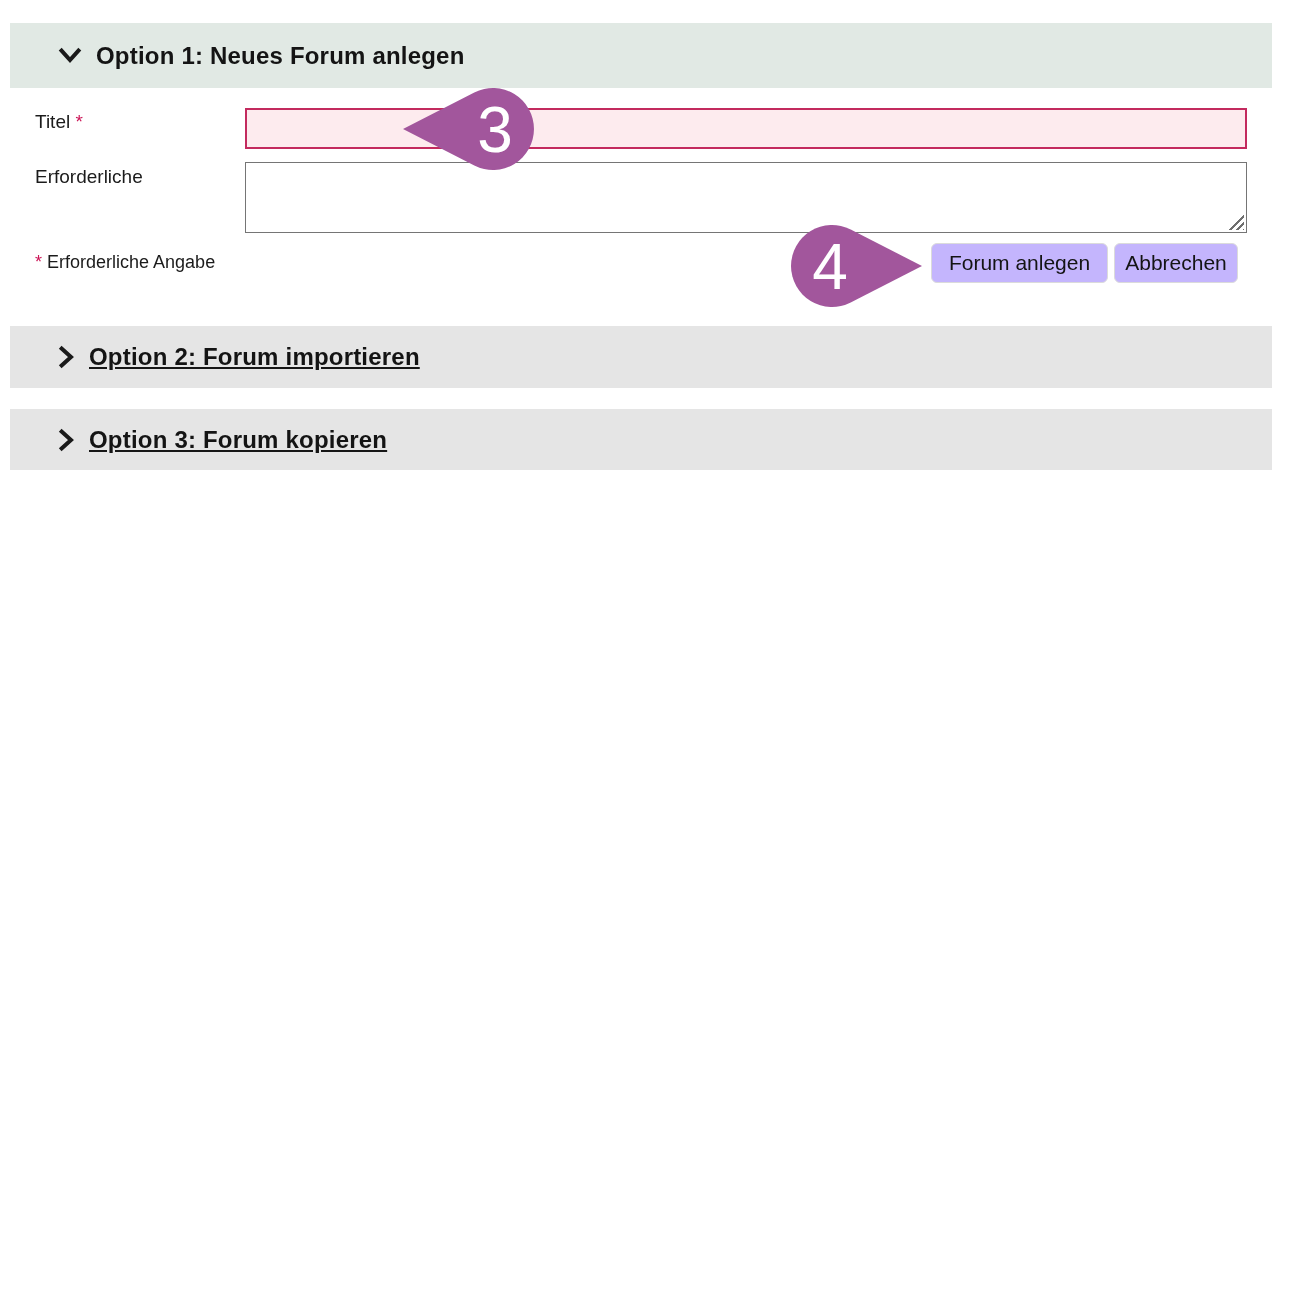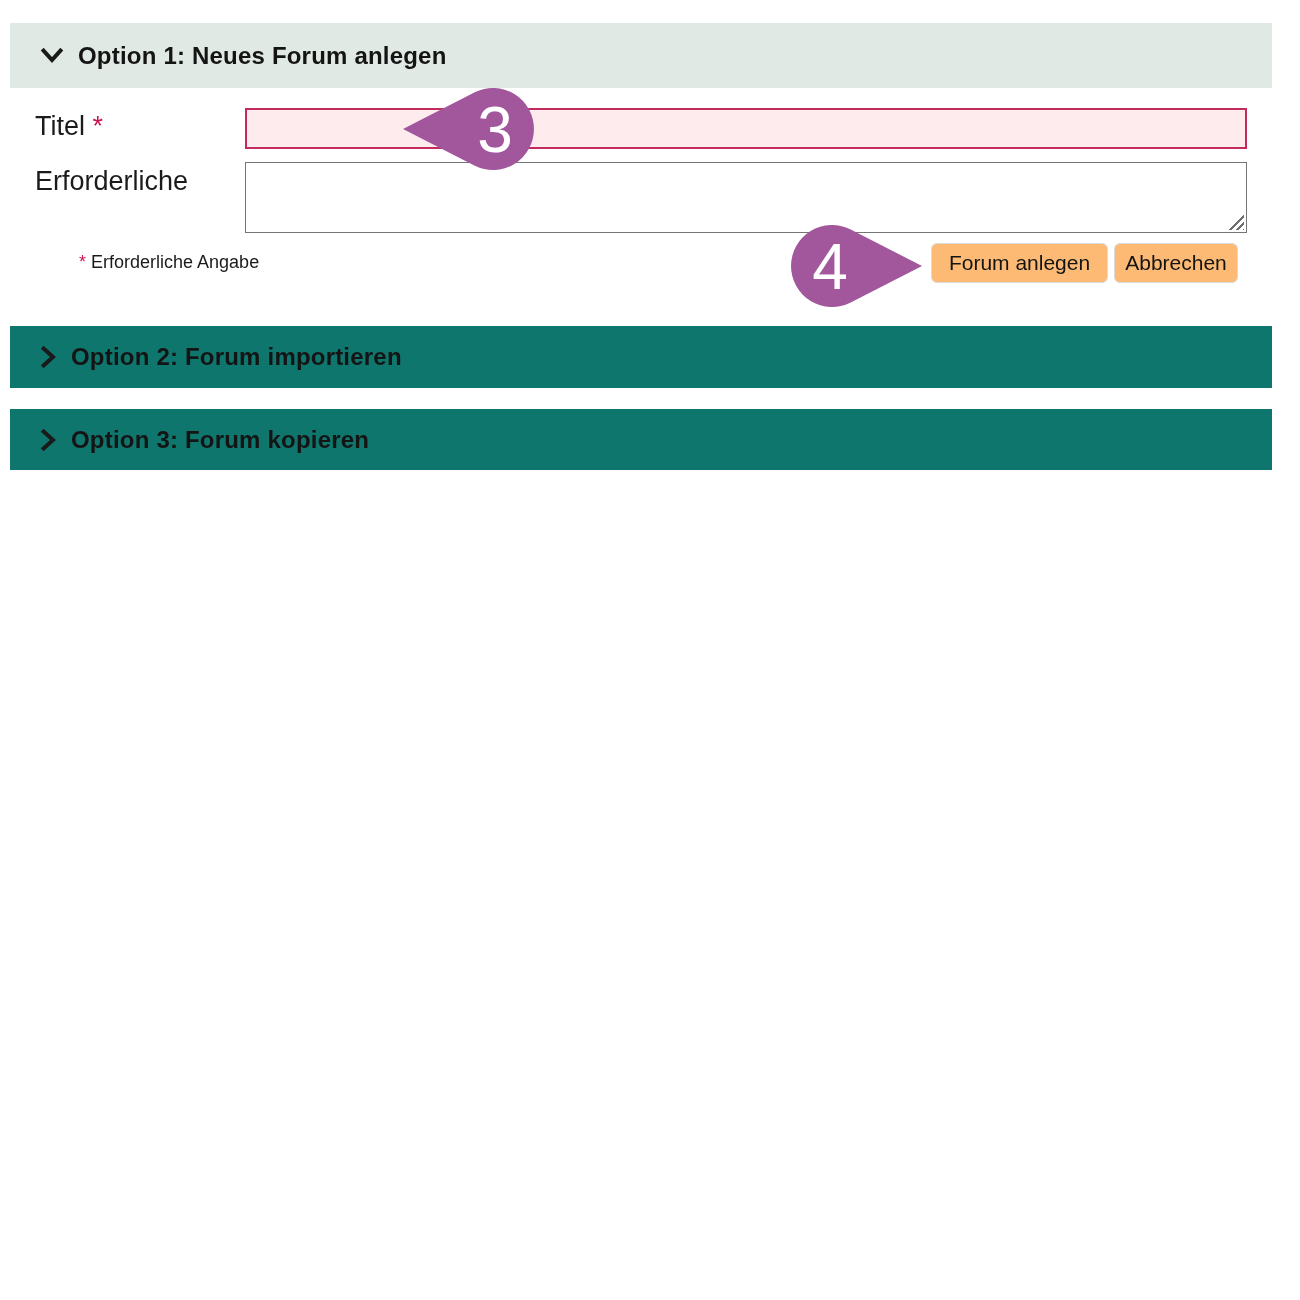--- a/index.html
+++ b/index.html
@@ -14,7 +14,7 @@
   .bar{
     position:absolute;left:10px;width:1262px;
     display:flex;align-items:center;
-    padding:0 0 0 30px;box-sizing:border-box;
+    padding:0 0 0 48px;box-sizing:border-box;
     cursor:pointer;
   }
   .bar-open{top:23px;height:65px;background:#e1e9e4;}

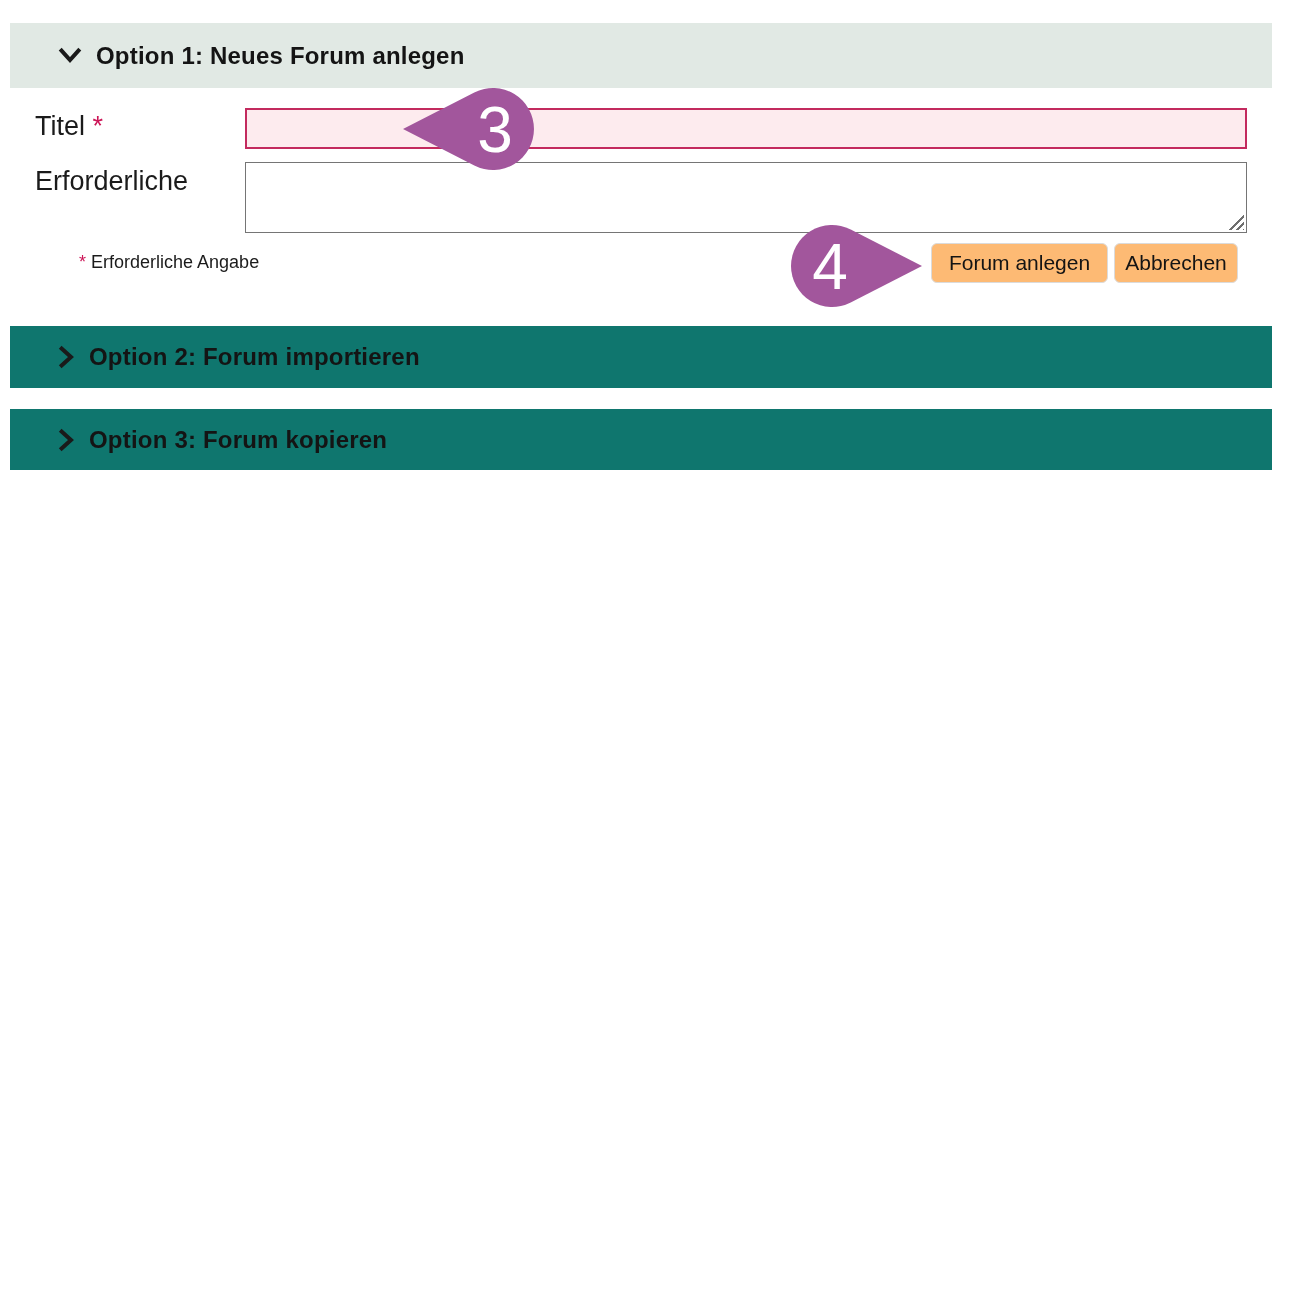--- a/index.html
+++ b/index.html
@@ -29,7 +29,7 @@
   .chev{flex:0 0 auto;display:block;}
   .field-label{
     position:absolute;left:35px;
-    font-size:27px;color:#1b1b1b;
+    font-size:19px;color:#1b1b1b;
   }
   .req{color:#cc1557;}
   .title-input{

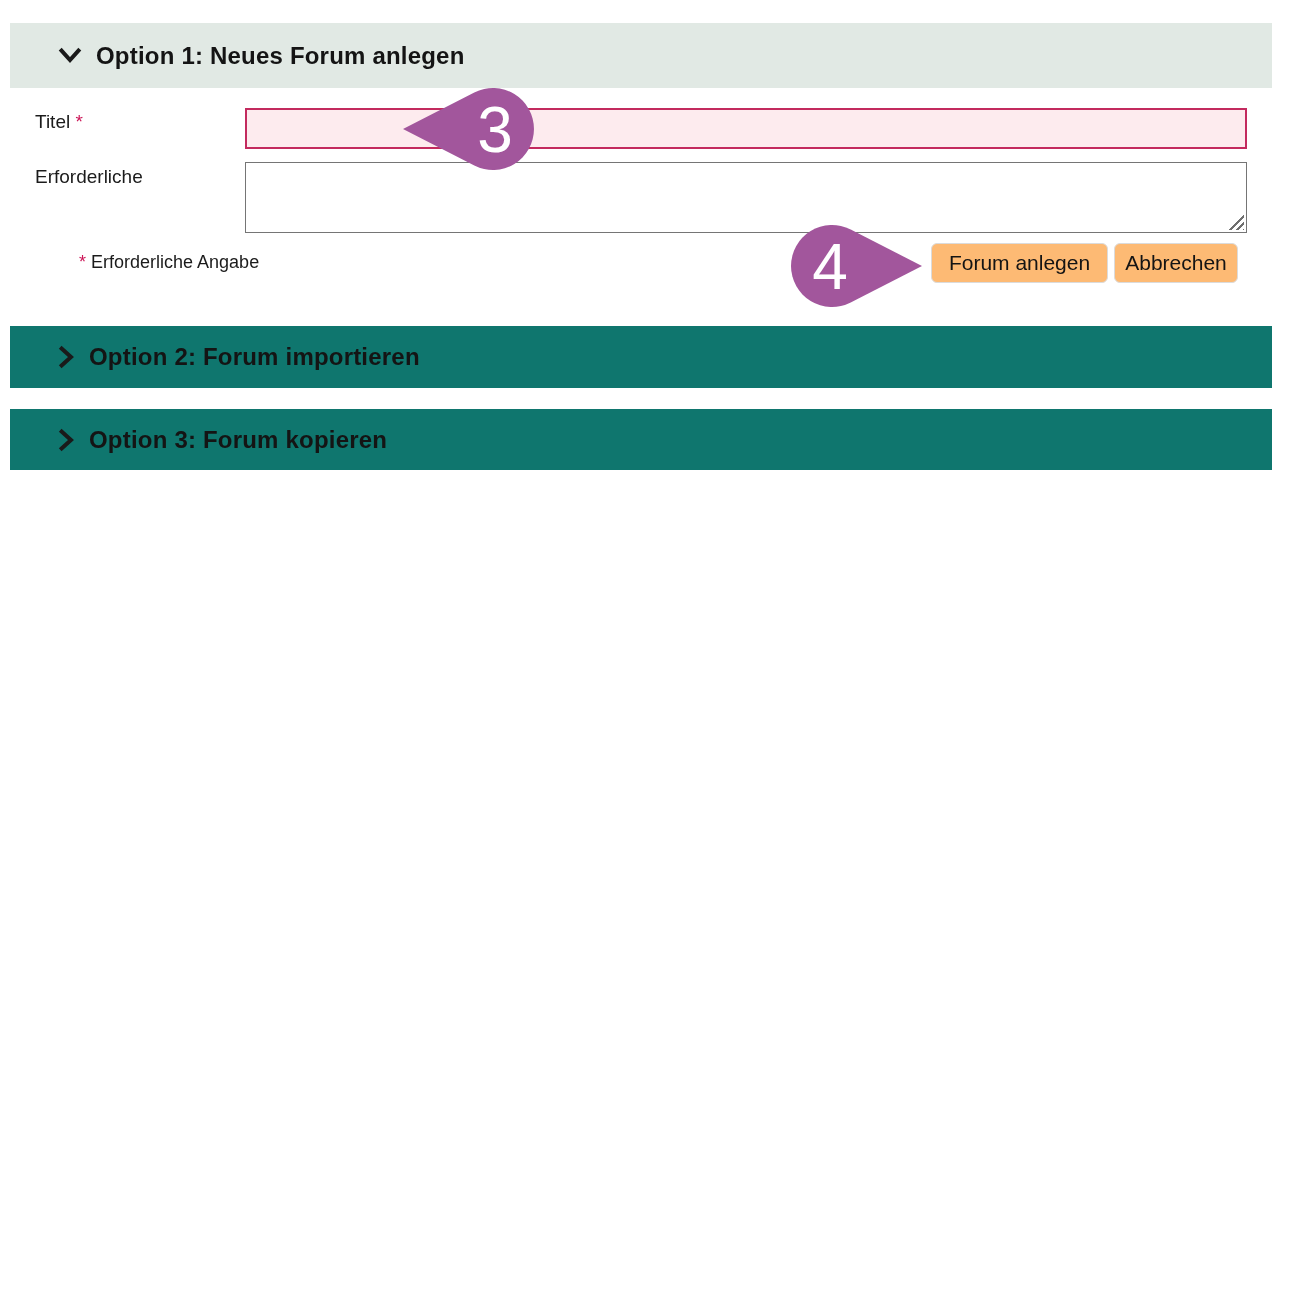--- a/index.html
+++ b/index.html
@@ -54,7 +54,7 @@
   }
   .required-note{
     position:absolute;left:35px;top:252px;
-    font-size:18px;color:#1b1b1b;margin-left:44px;
+    font-size:18px;color:#1b1b1b;
   }
   .btn{
     position:absolute;top:243px;height:40px;

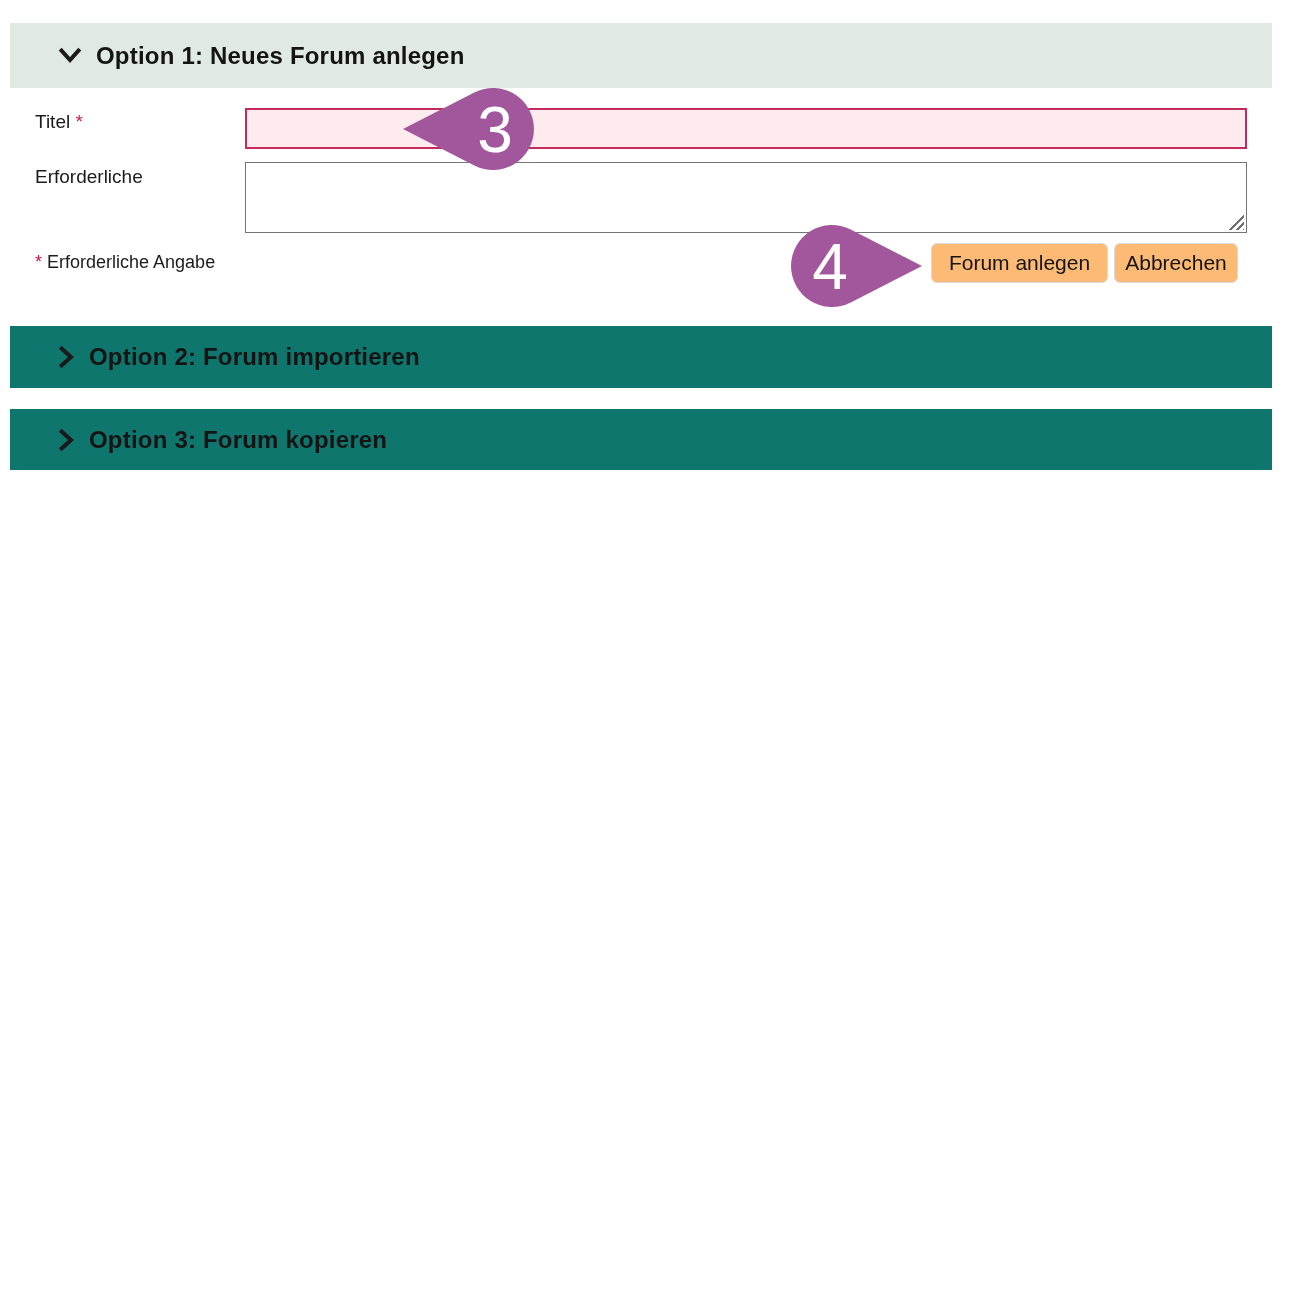--- a/index.html
+++ b/index.html
@@ -58,7 +58,7 @@
   }
   .btn{
     position:absolute;top:243px;height:40px;
-    background:#fdba74;border:1px solid #dbdbdb;border-radius:6px;
+    background:#c4b5fd;border:1px solid #dbdbdb;border-radius:6px;
     font-family:"Liberation Sans",sans-serif;font-size:21px;color:#141414;
     display:flex;align-items:center;justify-content:center;
     box-sizing:border-box;cursor:pointer;padding:0 0;

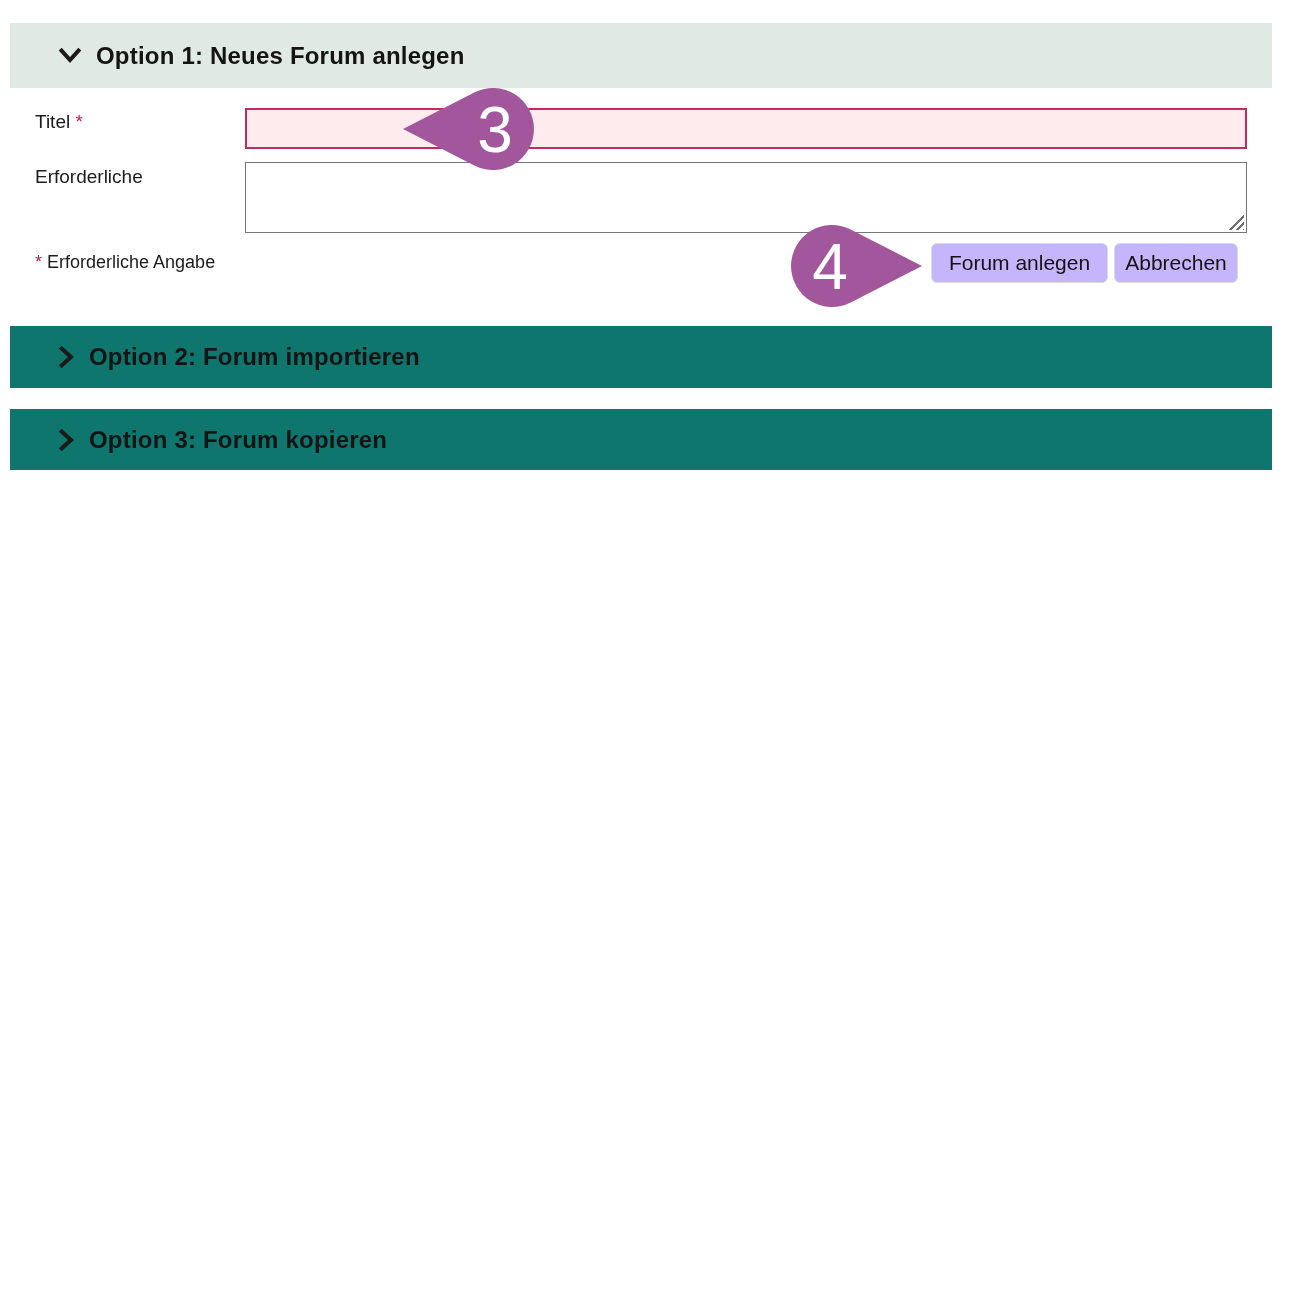--- a/index.html
+++ b/index.html
@@ -18,7 +18,7 @@
     cursor:pointer;
   }
   .bar-open{top:23px;height:65px;background:#e1e9e4;}
-  .bar-closed{background:#0f766e;}
+  .bar-closed{background:#e5e5e5;text-decoration:underline;}
   .bar2{top:326px;height:62px;}
   .bar3{top:409px;height:61px;}
   .bar h3{

